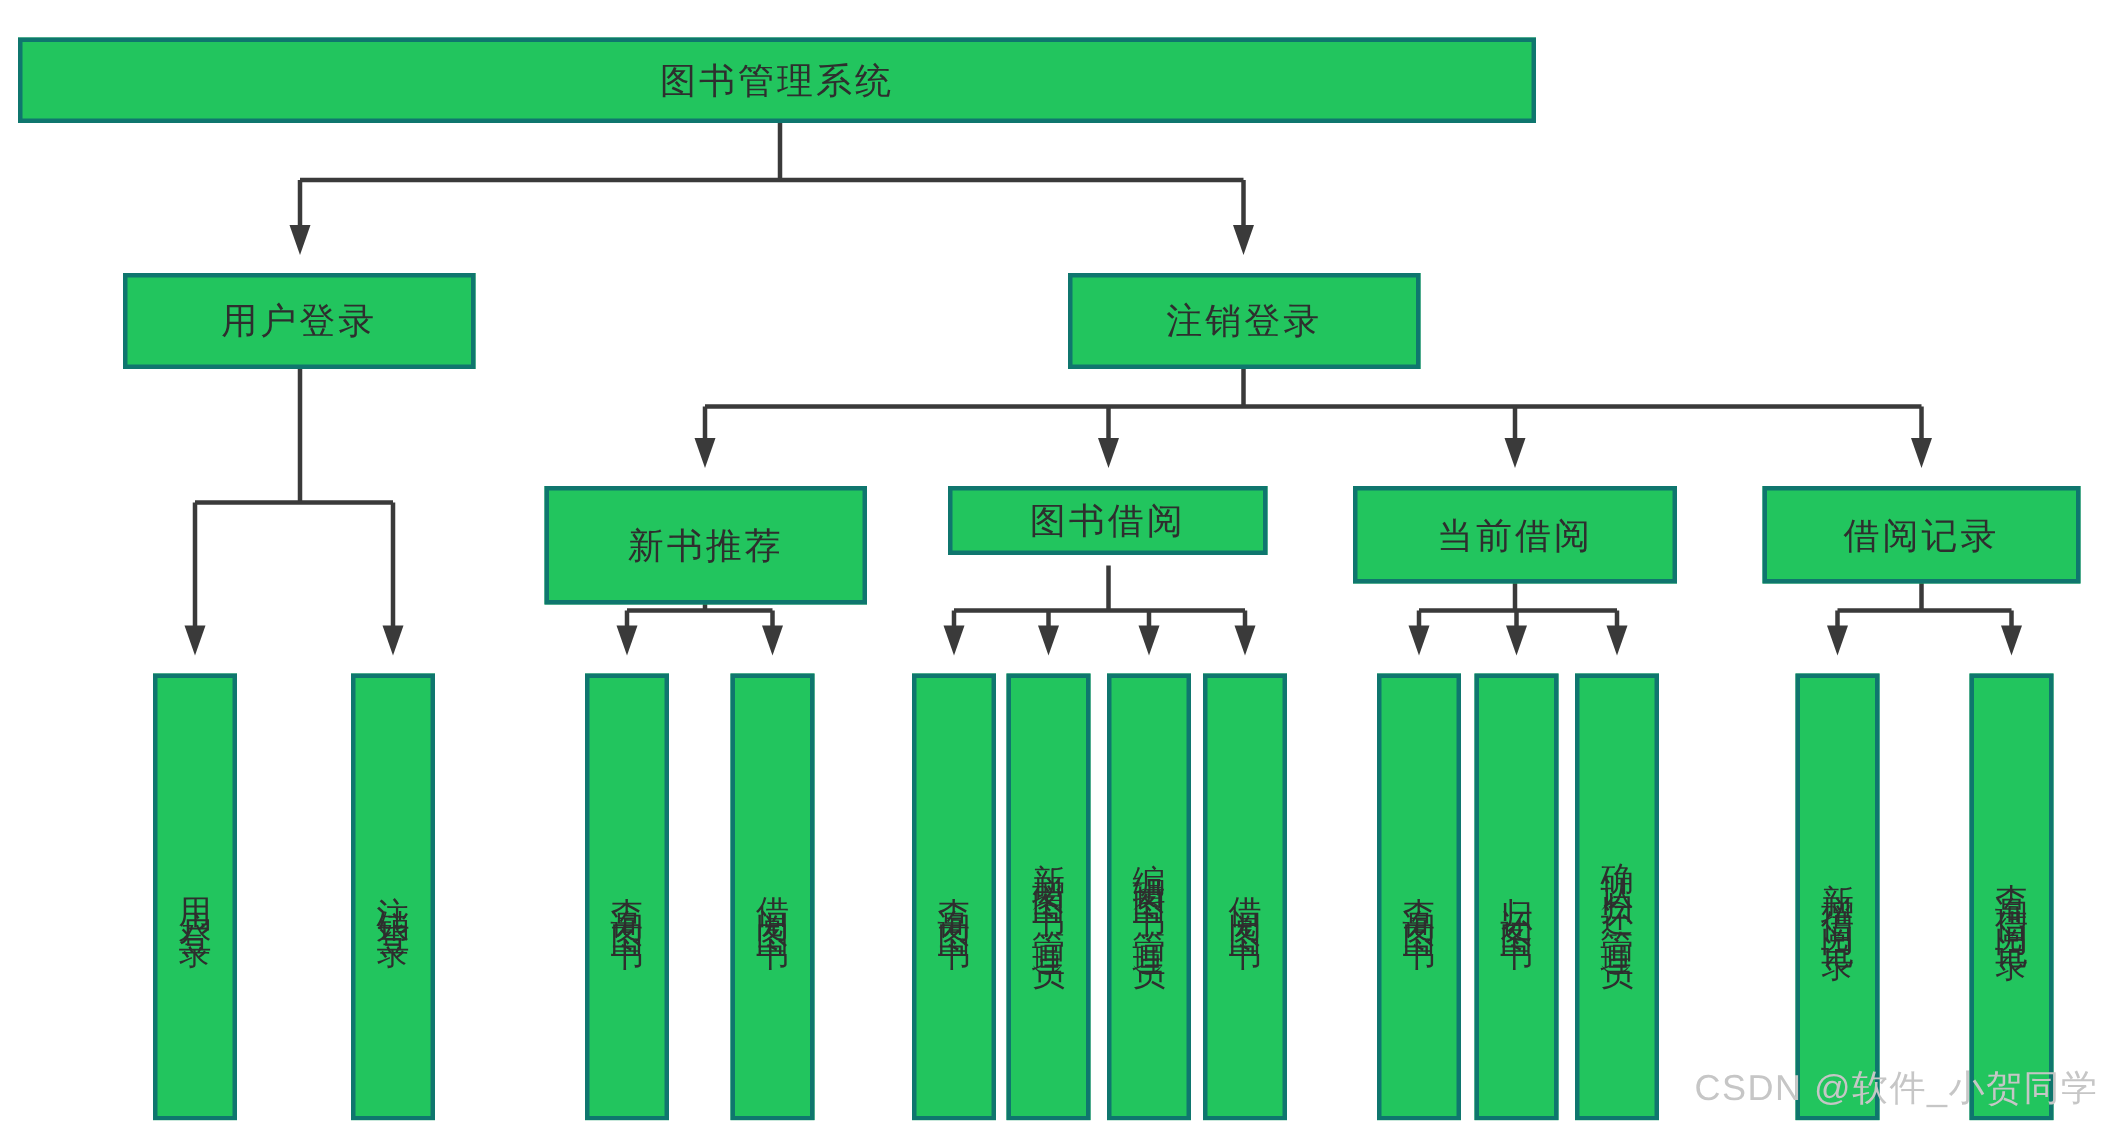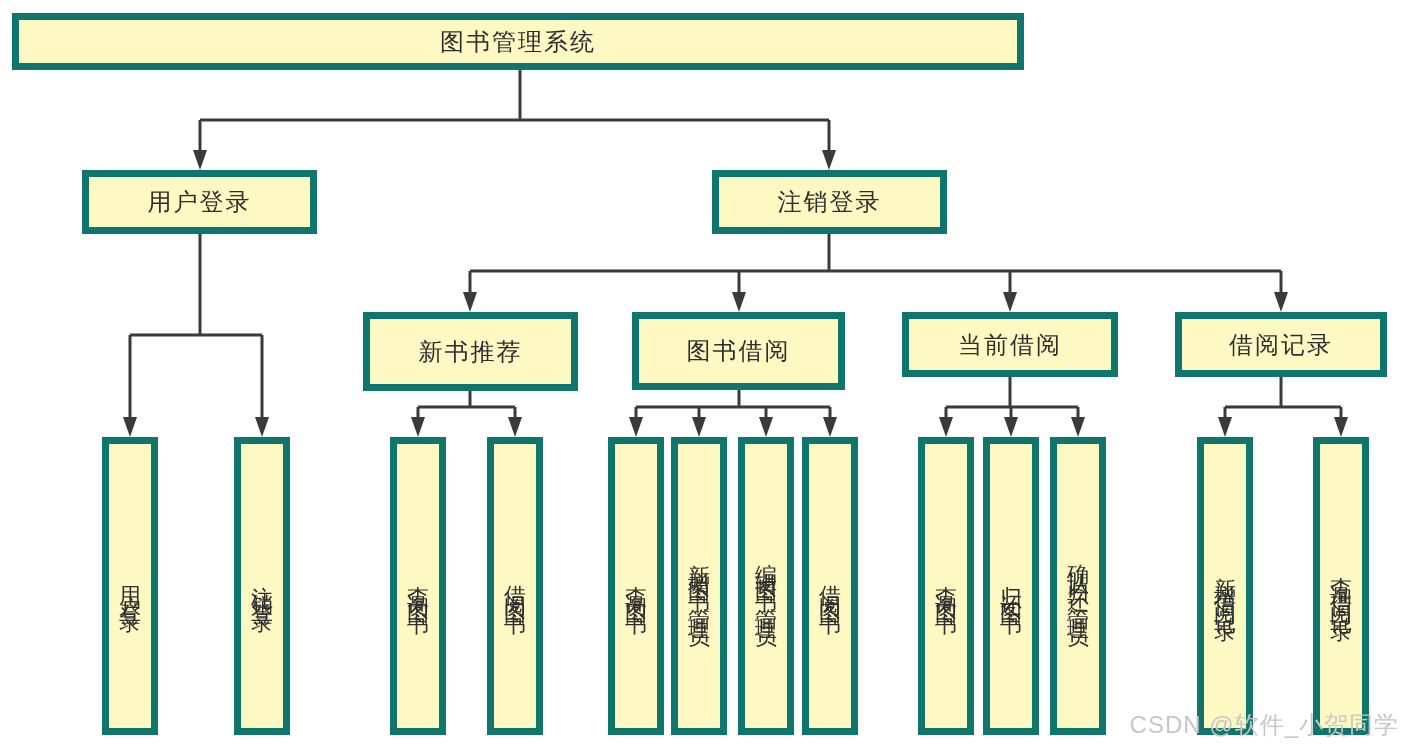--- a/index.html
+++ b/index.html
@@ -15,12 +15,13 @@
   .box{
     position:absolute;
     box-sizing:border-box;
-    border:7px solid #0f766e;
-    background:#fef9c3;
+    border:3px solid #0f766e;
+    background:#22c55e;
     display:flex;
     align-items:center;
     justify-content:center;
     color:#2e2e2e;
+    margin-top:12px;
   }
   .hbox{
     font-size:24px;

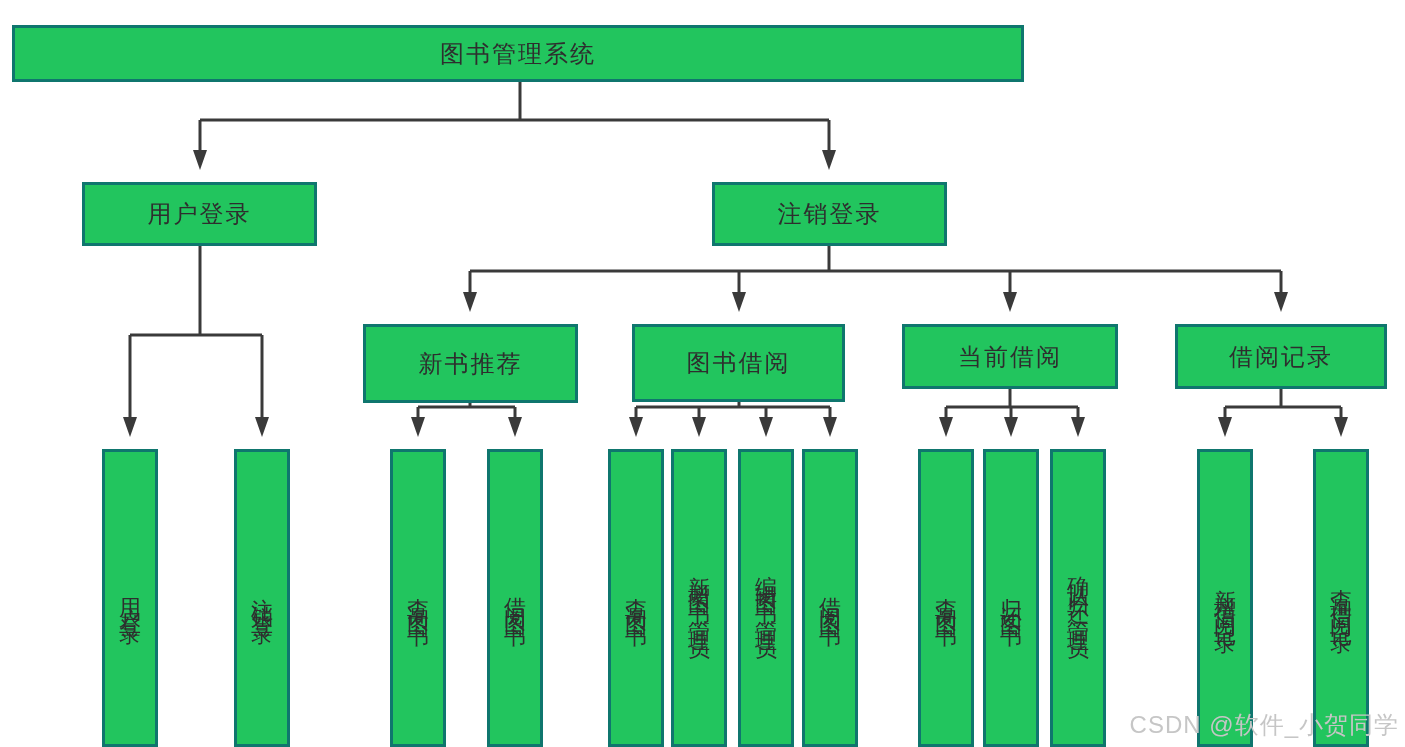--- a/index.html
+++ b/index.html
@@ -132,7 +132,7 @@
   <div class="box hbox" style="left:363px;top:312px;width:215px;height:79px;">
     <span>新书推荐</span>
   </div>
-  <div class="box hbox" style="left:632px;top:312px;width:213px;height:78px;font-family:Liberation Serif, serif;">
+  <div class="box hbox" style="left:632px;top:312px;width:213px;height:46px;font-family:Liberation Serif, serif;">
     <span>图书借阅</span>
   </div>
   <div class="box hbox" style="left:902px;top:312px;width:216px;height:65px;">

